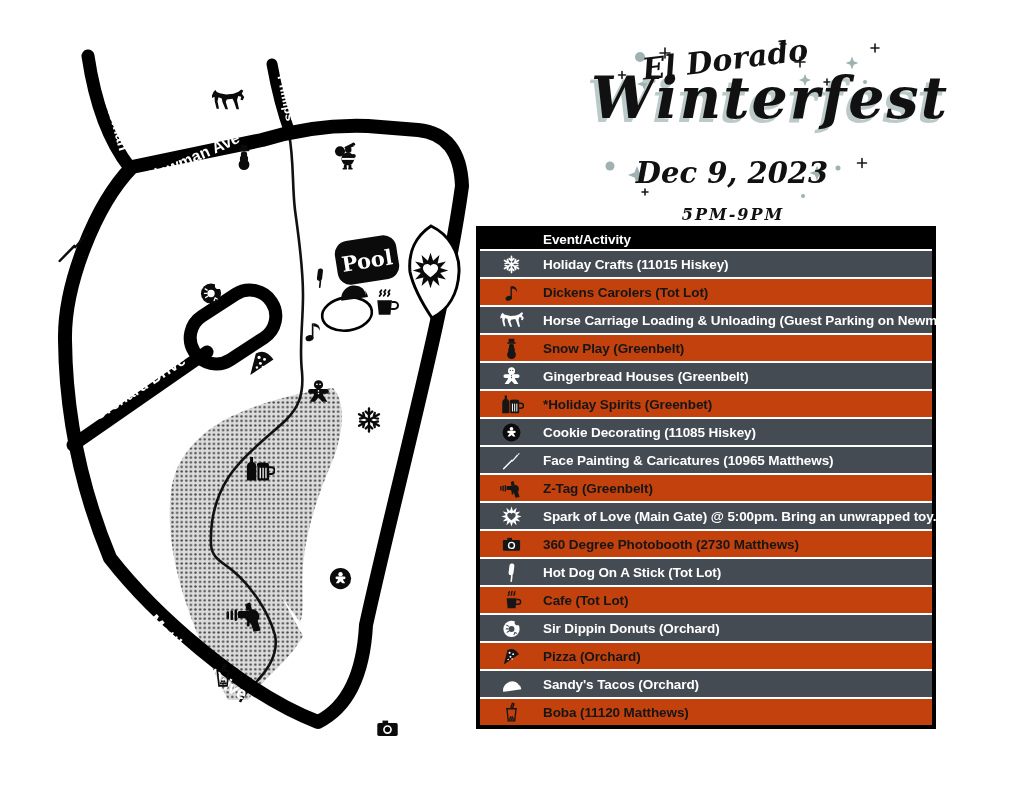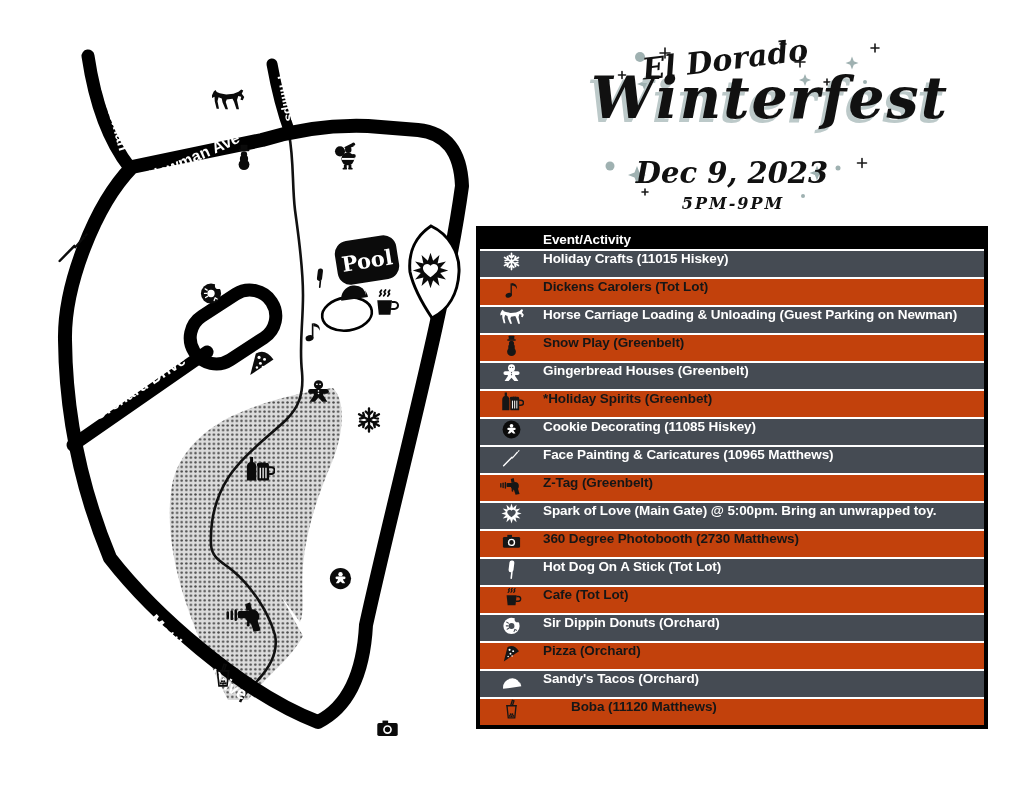--- a/index.html
+++ b/index.html
@@ -25,7 +25,7 @@
           font-size:57px;letter-spacing:2px;text-shadow:-4px 4px 0 var(--title-shadow);}
   .t-date{left:192px;top:128px;font-family:"DejaVu Serif",serif;font-style:italic;font-weight:700;
           font-size:29px;}
-  .t-time{left:193px;top:166px;font-family:"DejaVu Serif",serif;font-style:italic;font-weight:700;
+  .t-time{left:193px;top:177px;font-family:"DejaVu Serif",serif;font-style:italic;font-weight:700;
           font-size:16px;letter-spacing:2px;}
   .sparkles{position:absolute;left:0;top:0;pointer-events:none;}
 

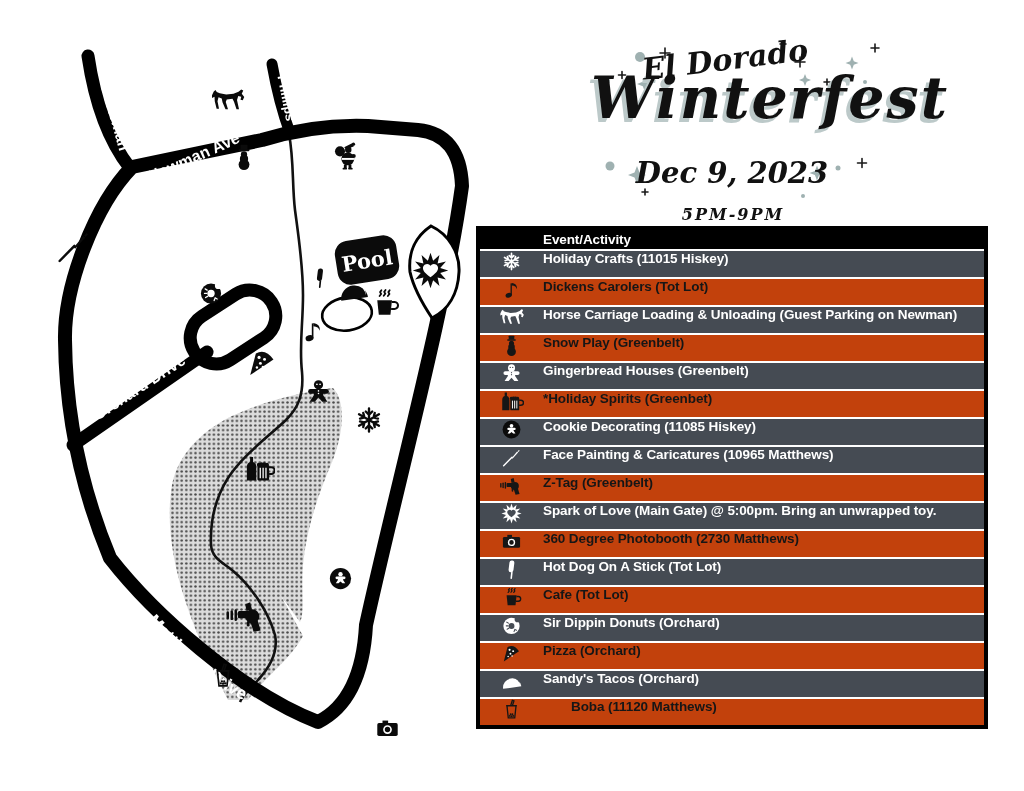--- a/index.html
+++ b/index.html
@@ -30,7 +30,7 @@
   .sparkles{position:absolute;left:0;top:0;pointer-events:none;}
 
   
-  .events{position:absolute;left:476px;top:226px;width:512px;border:4px solid #000;background:#fff;}
+  .events{position:absolute;left:476px;top:226px;width:460px;border:4px solid #000;background:#fff;}
   .ev-header{display:flex;align-items:center;height:19px;background:#000;color:#fff;
              font-size:12.5px;font-weight:700;margin-bottom:2px;}
   .ev-header .cell-icon{width:63px;flex:none;}

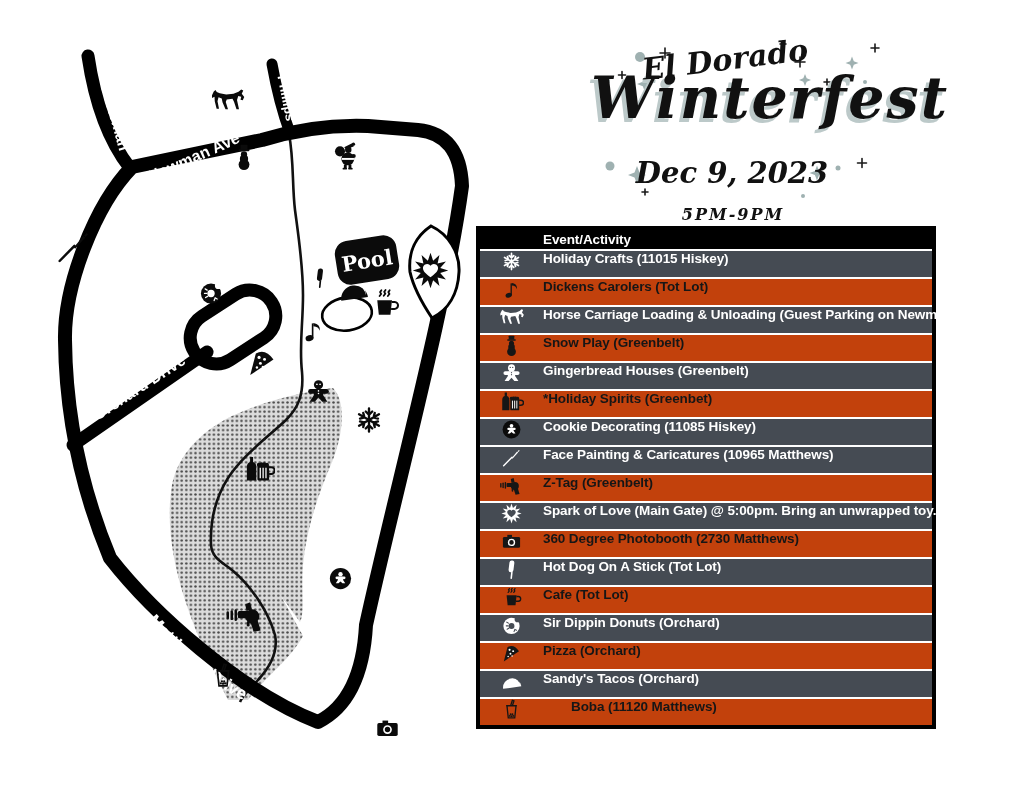--- a/index.html
+++ b/index.html
@@ -34,7 +34,7 @@
   .ev-header{display:flex;align-items:center;height:19px;background:#000;color:#fff;
              font-size:12.5px;font-weight:700;margin-bottom:2px;}
   .ev-header .cell-icon{width:63px;flex:none;}
-  .row{display:flex;align-items:flex-start;height:26px;margin-bottom:2px;}
+  .row{display:flex;align-items:center;height:26px;margin-bottom:2px;}
   .row:last-of-type{margin-bottom:0;gap:28px;}
   .row.dark{background:var(--row-dark);color:#fff;--bg:var(--row-dark);}
   .row.light{background:#c2410c;color:#161616;--bg:#ffffff;}

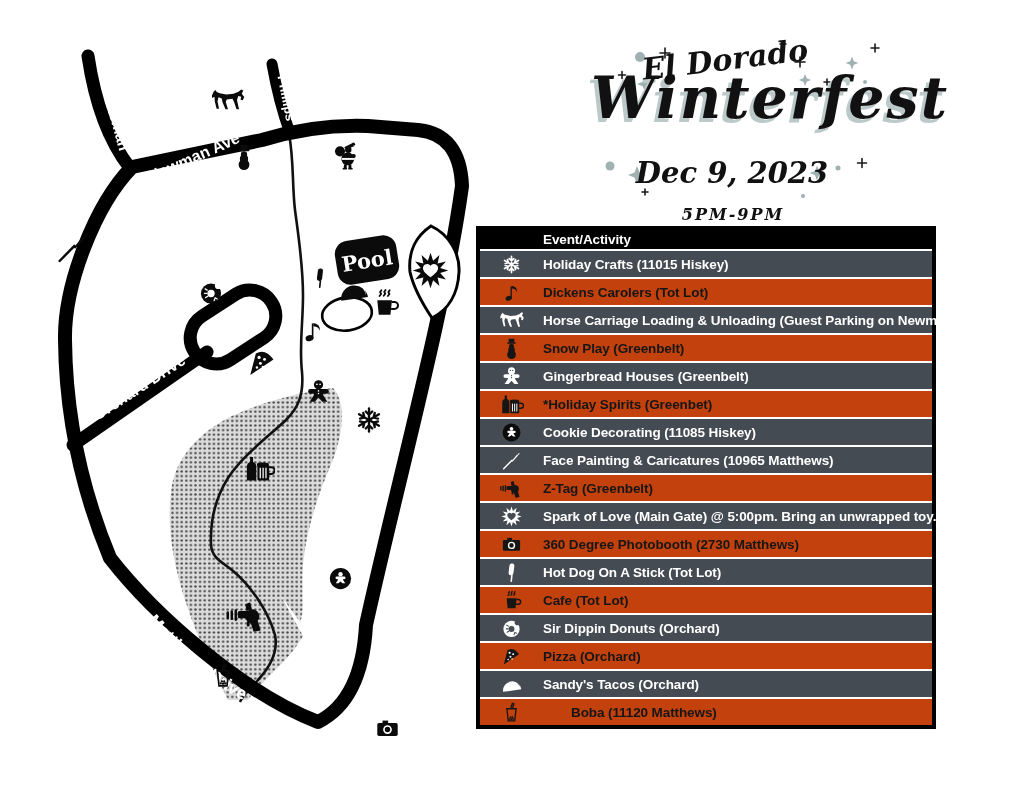--- a/index.html
+++ b/index.html
@@ -35,7 +35,7 @@
              font-size:12.5px;font-weight:700;margin-bottom:2px;}
   .ev-header .cell-icon{width:63px;flex:none;}
   .row{display:flex;align-items:center;height:26px;margin-bottom:2px;}
-  .row:last-of-type{margin-bottom:0;gap:28px;}
+  .row:last-of-type{margin-bottom:0;}
   .row.dark{background:var(--row-dark);color:#fff;--bg:var(--row-dark);}
   .row.light{background:#c2410c;color:#161616;--bg:#ffffff;}
   .cell-icon{width:63px;flex:none;display:flex;align-items:center;justify-content:center;}

